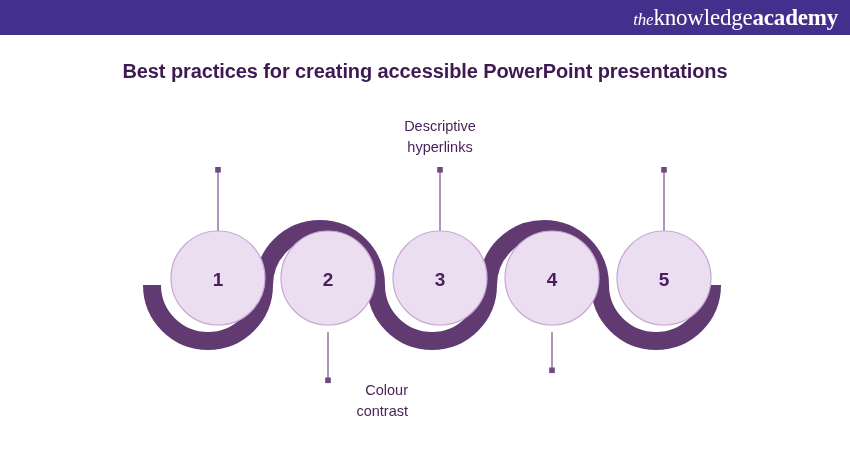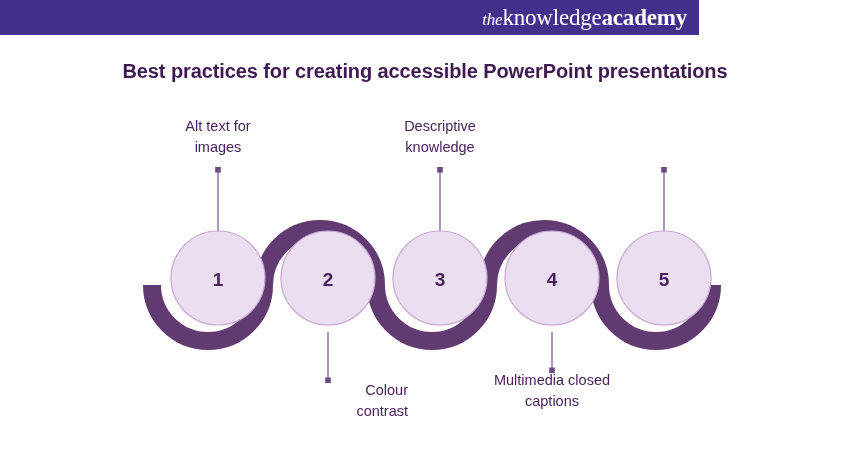--- a/index.html
+++ b/index.html
@@ -20,7 +20,7 @@
     position: absolute;
     left: 0;
     top: 0;
-    width: 699px;
+    width: 850px;
     height: 35px;
     background: #43308c;
     display: flex;

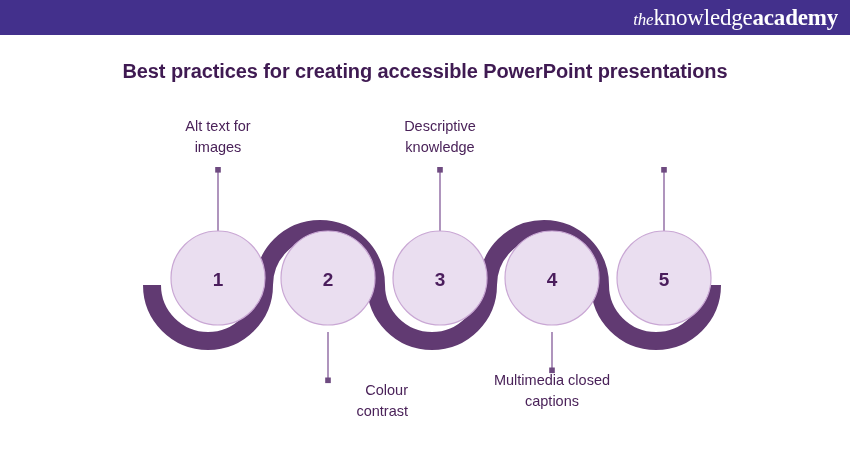--- a/index.html
+++ b/index.html
@@ -146,8 +146,6 @@
     </g>
   </svg>
 
-  <div class="node-label label-above" style="left:138px; top:8px; width:160px;">Alt text for
-images</div>
 
   <div class="node-label label-below" style="left:248px; top:272px; width:160px;text-align:right;">Colour
 contrast</div>

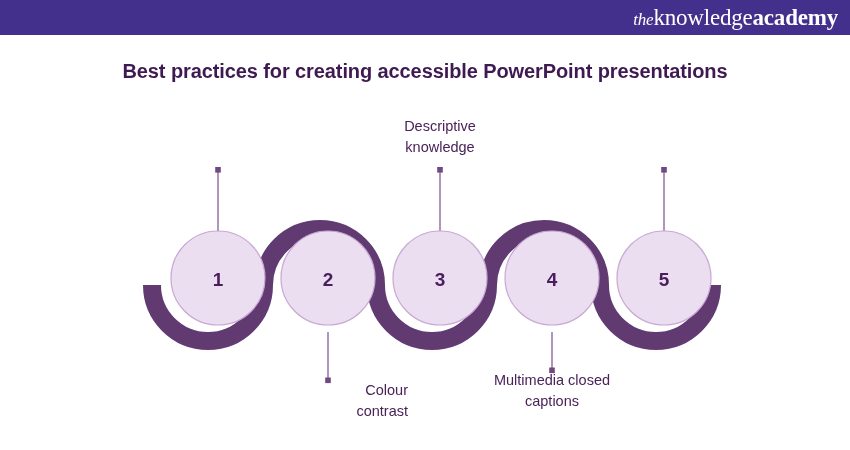--- a/index.html
+++ b/index.html
@@ -151,7 +151,7 @@
 contrast</div>
 
   <div class="node-label label-above" style="left:360px; top:8px; width:160px;">Descriptive
-knowledge</div>
+hyperlinks</div>
 
   <div class="node-label label-below" style="left:462px; top:262px; width:180px;">Multimedia closed
 captions</div>

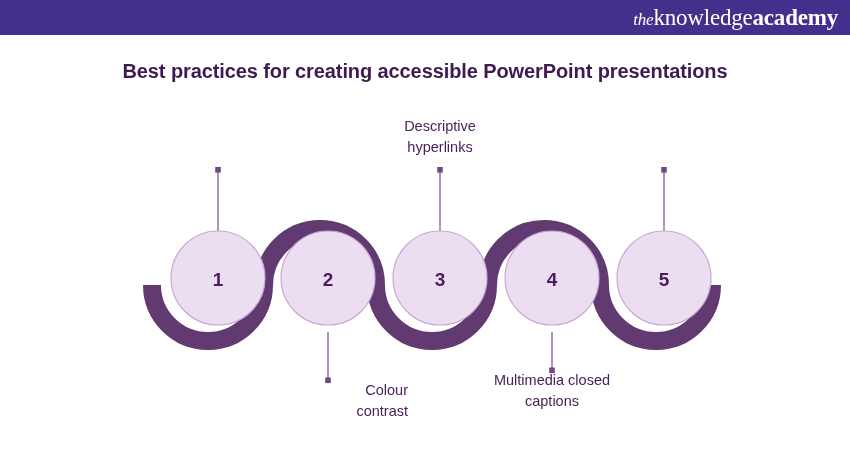--- a/index.html
+++ b/index.html
@@ -153,8 +153,6 @@
   <div class="node-label label-above" style="left:360px; top:8px; width:160px;">Descriptive
 hyperlinks</div>
 
-  <div class="node-label label-below" style="left:462px; top:262px; width:180px;">Multimedia closed
-captions</div>
 
 
 </div>

